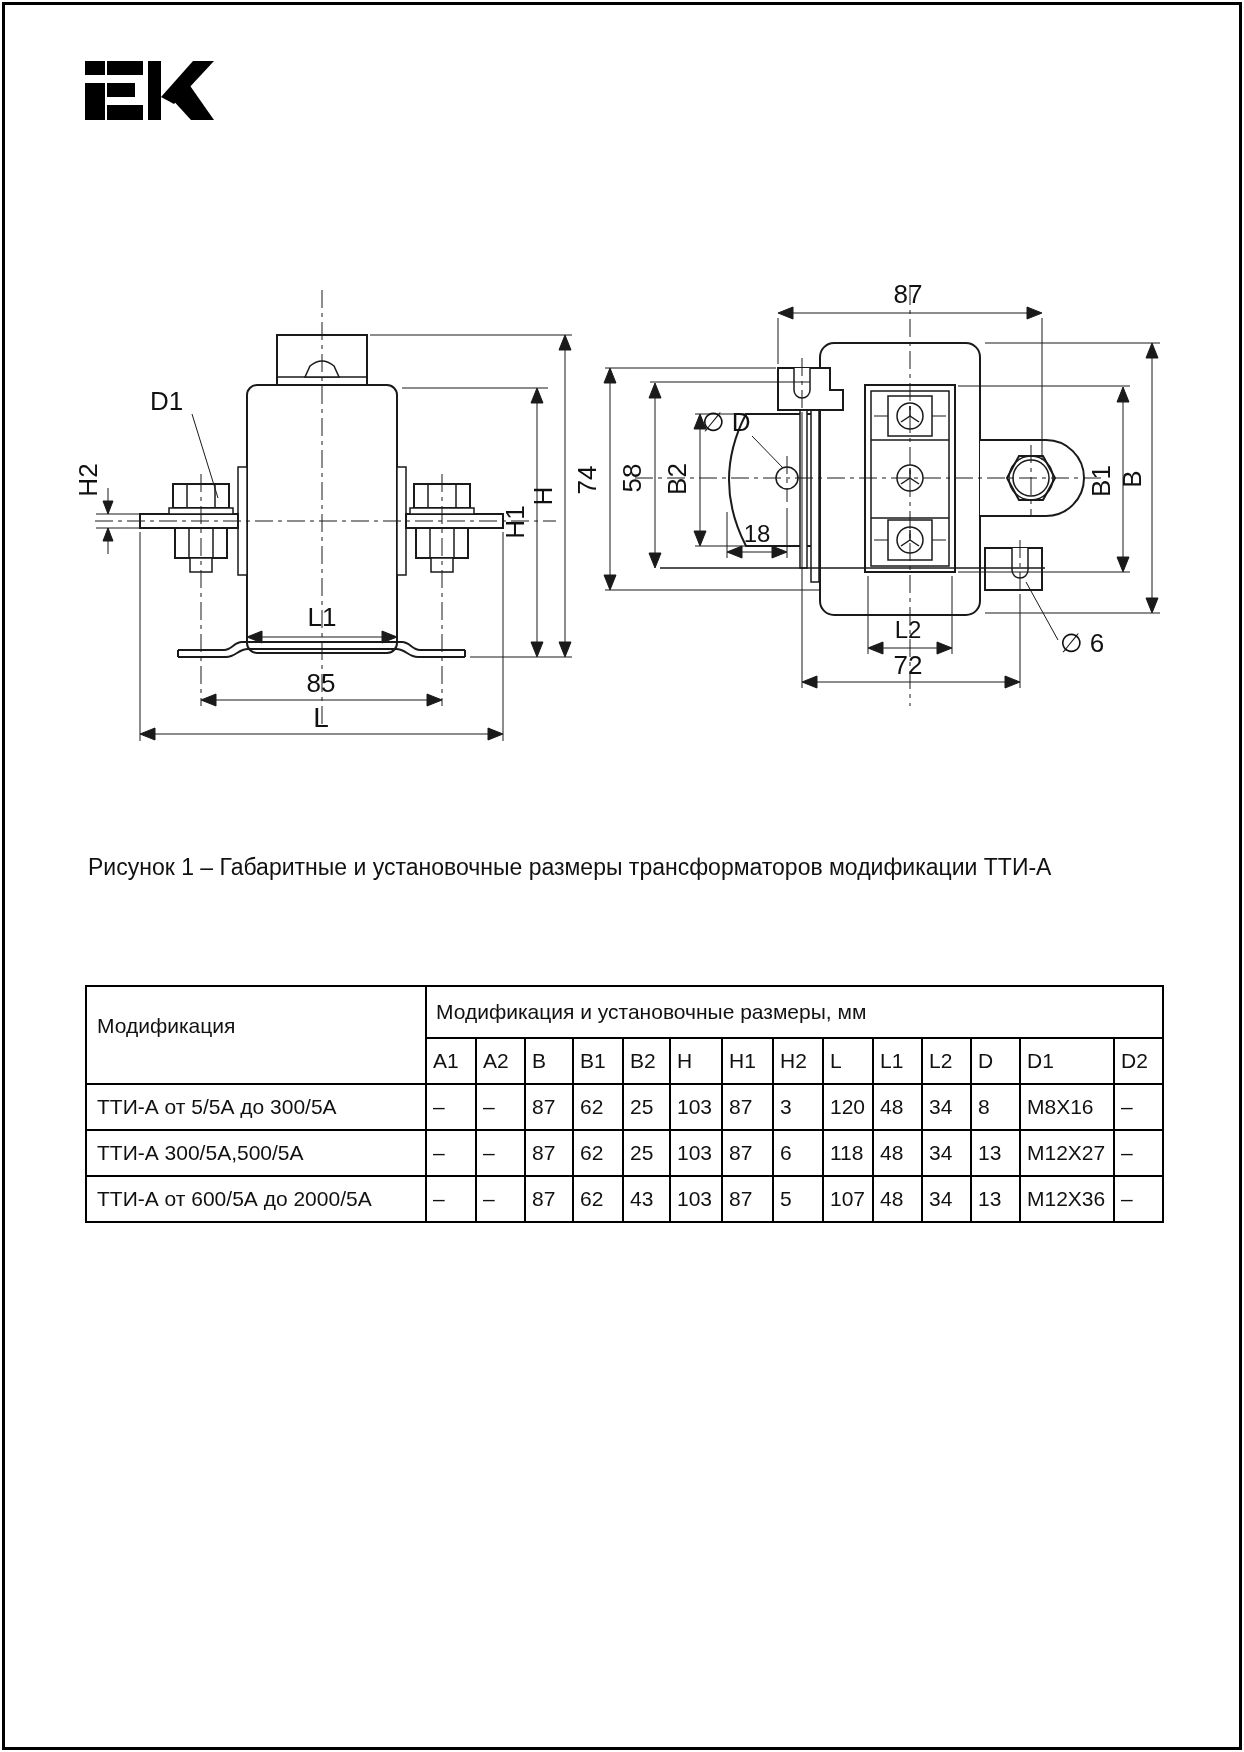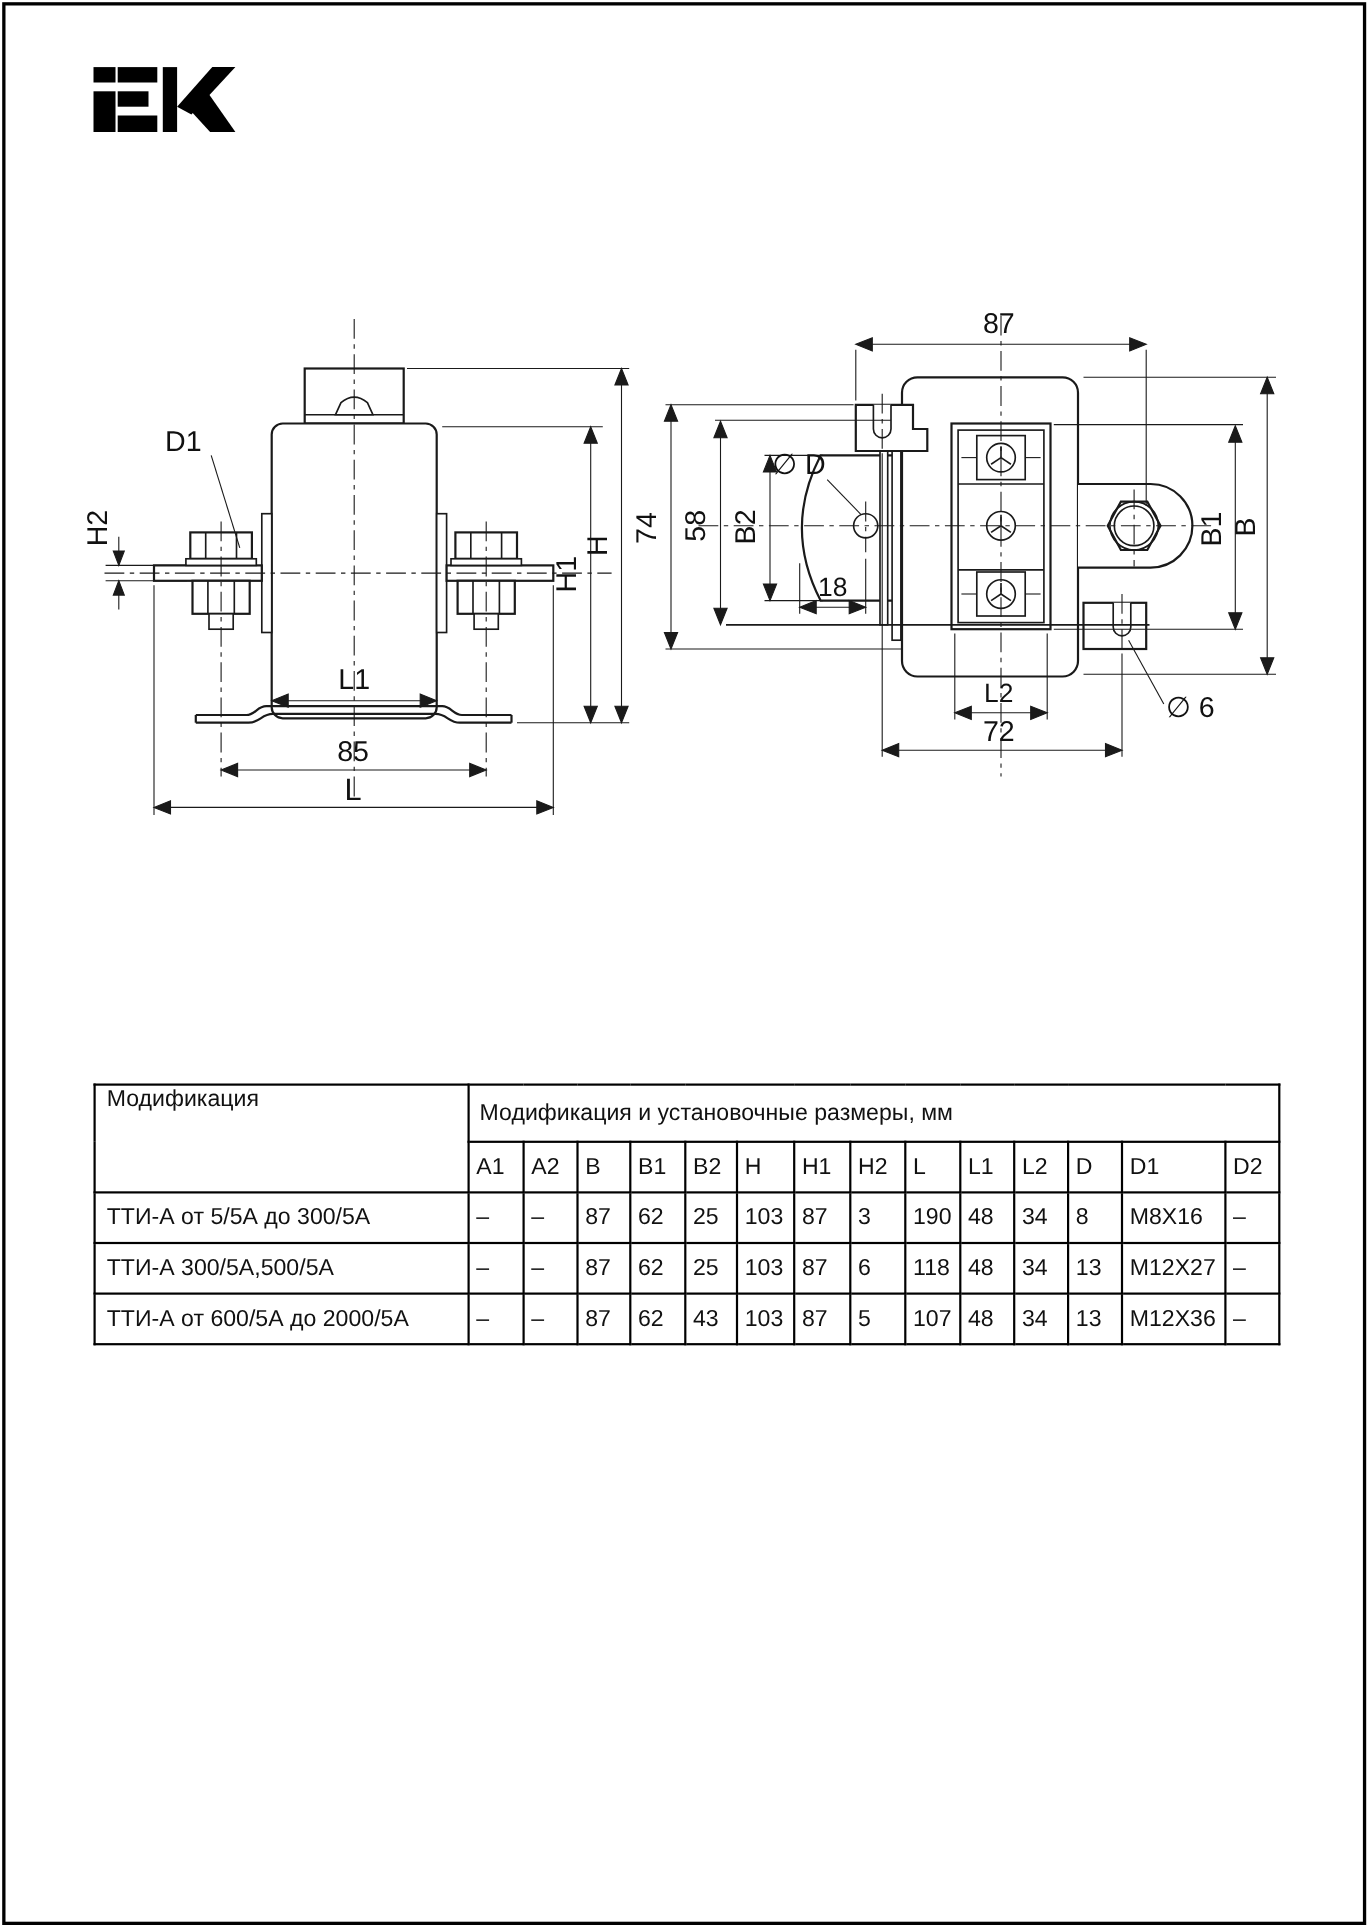--- a/index.html
+++ b/index.html
@@ -275,6 +275,7 @@
     </g>
   </svg>
 
+  <div class="caption">Рисунок 1 – Габаритные и установочные размеры трансформаторов модификации ТТИ-А</div>
 
   <table class="dim-table">
     <colgroup>

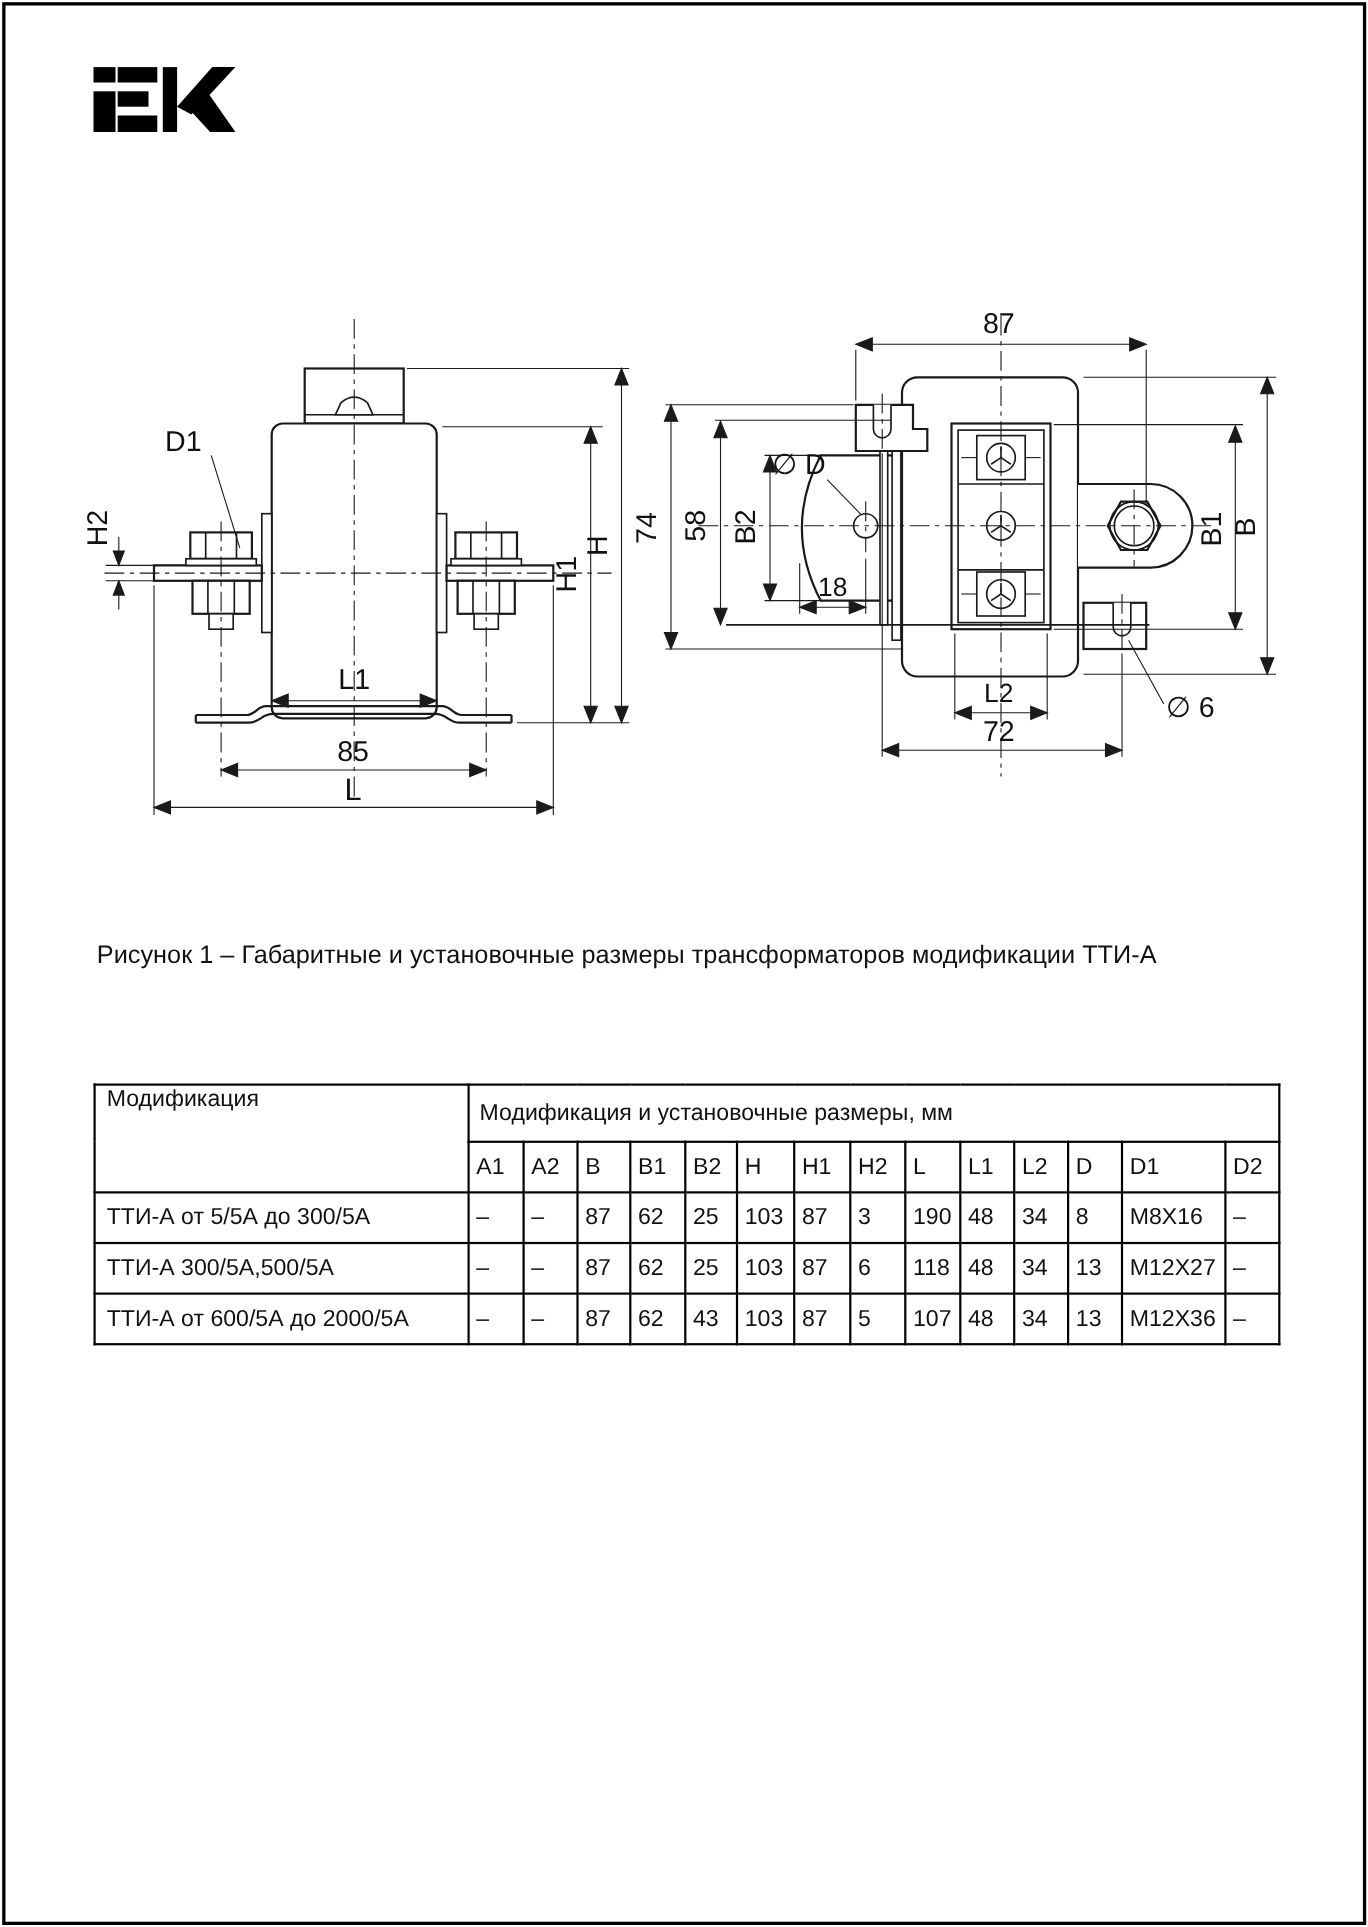--- a/index.html
+++ b/index.html
@@ -19,7 +19,7 @@
   .dim-table .hrow1 th{height:50px;}
   .dim-table .hrow2 th{height:44px;}
   .dim-table td{height:44px;margin-left:48px;}
-  .dim-table th.mod{vertical-align:top;padding-top:0;padding-left:10px;margin-left:28px;}
+  .dim-table th.mod{vertical-align:top;padding-top:27px;padding-left:10px;margin-left:28px;}
   .dim-table td.name{padding-left:10px;}
   .dim-table th.group{padding-left:9px;}
 </style>

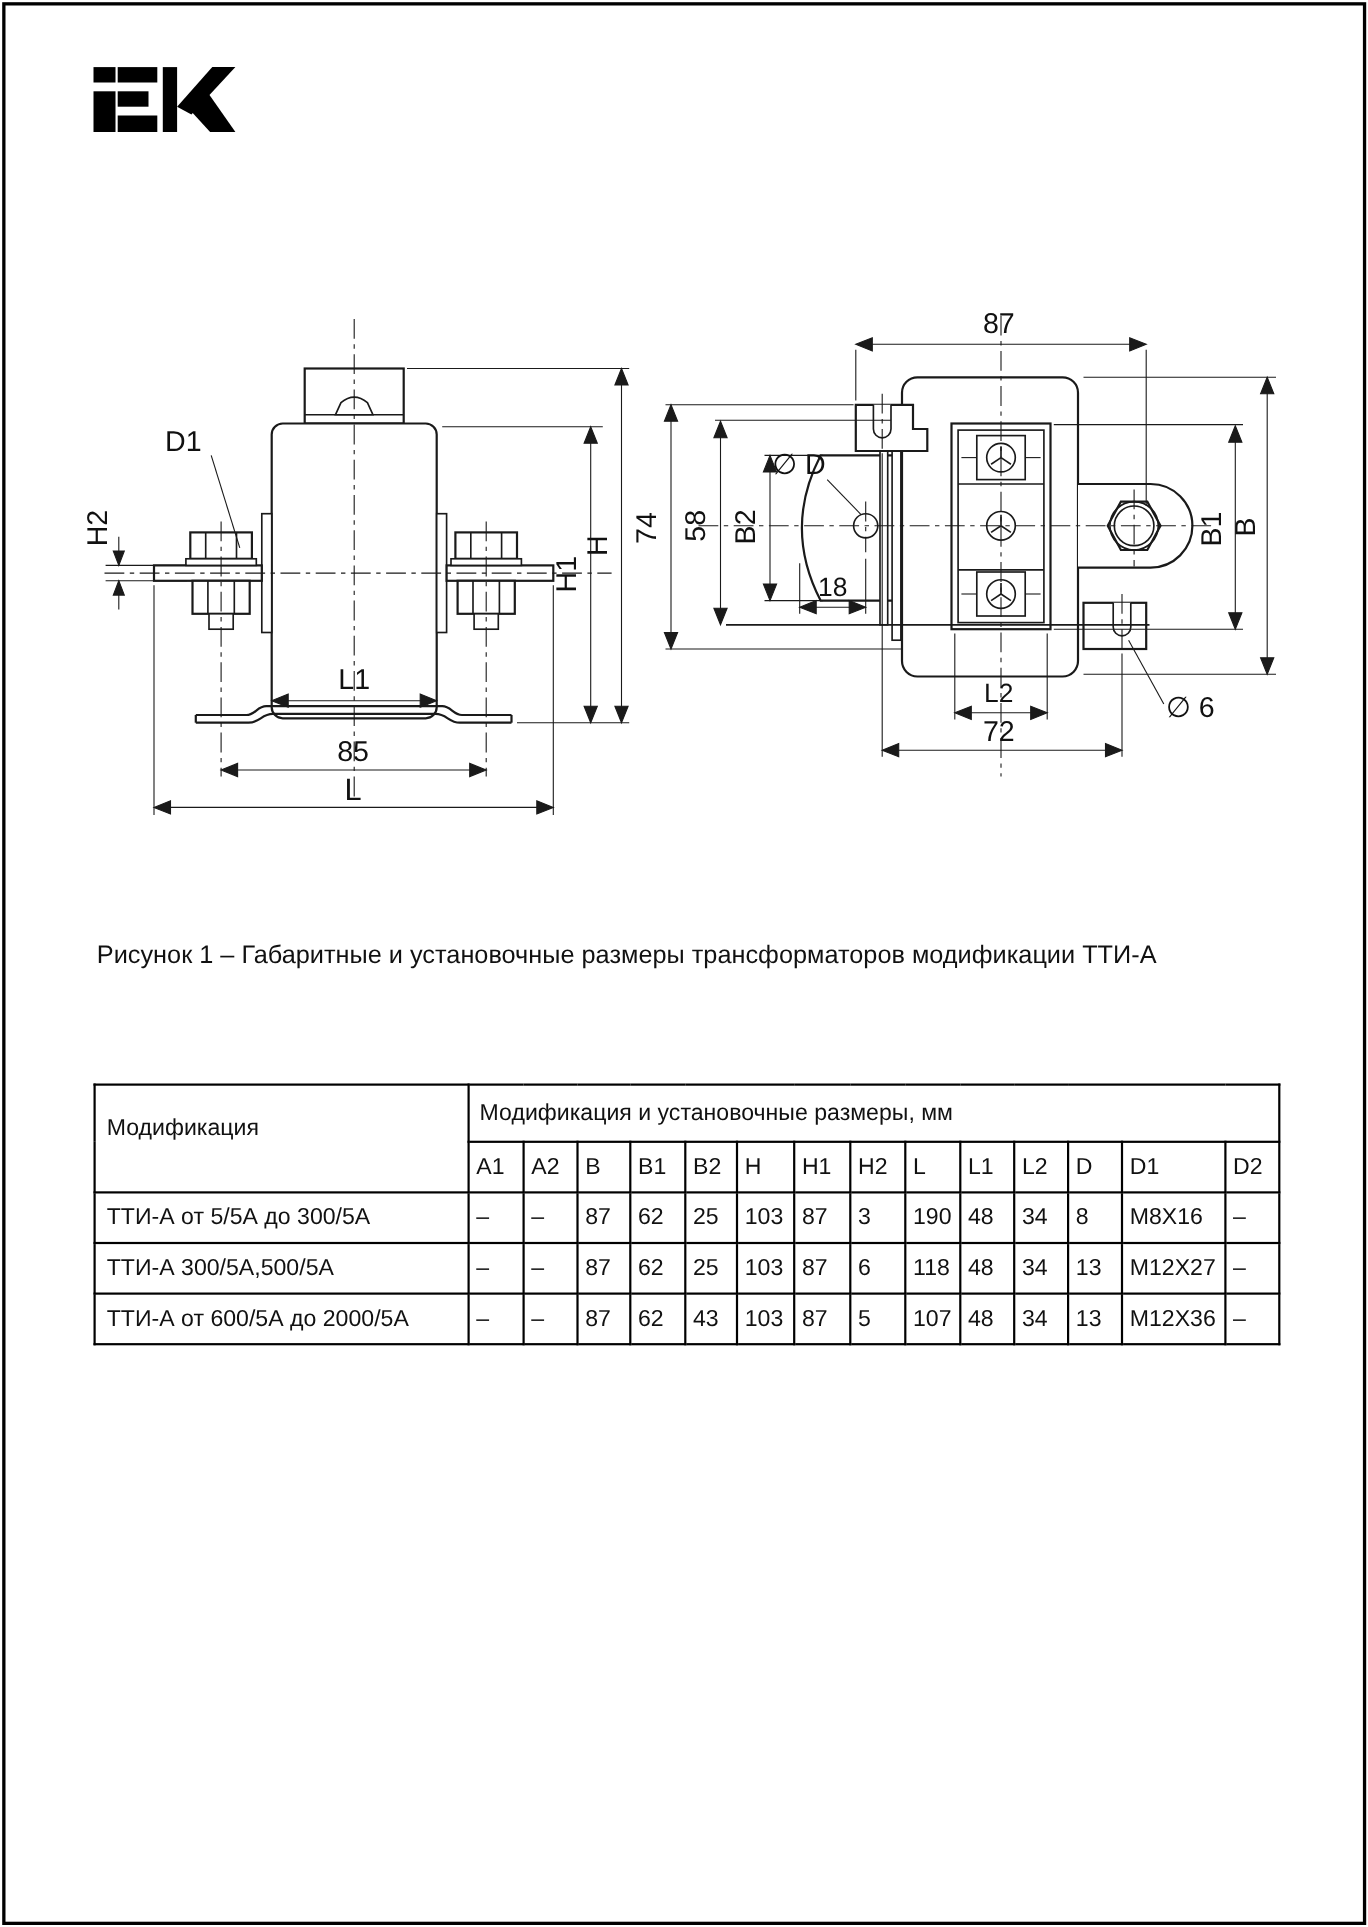--- a/index.html
+++ b/index.html
@@ -326,7 +326,7 @@
       <td>103</td>
       <td>87</td>
       <td>3</td>
-      <td>190</td>
+      <td>120</td>
       <td>48</td>
       <td>34</td>
       <td>8</td>

